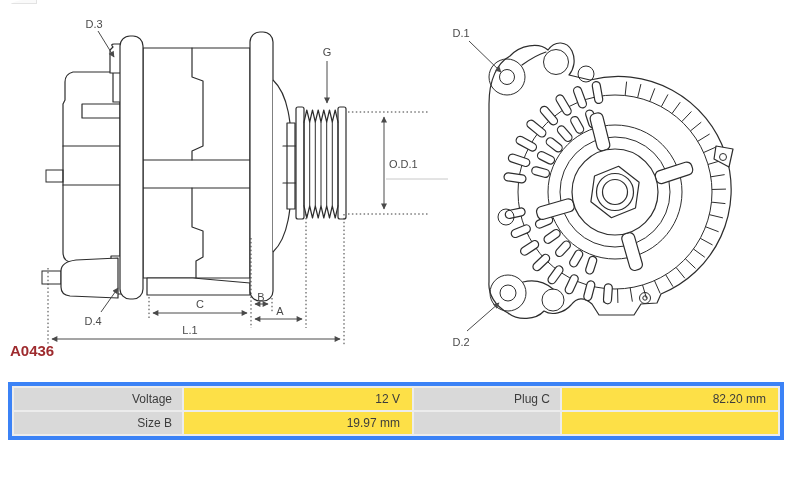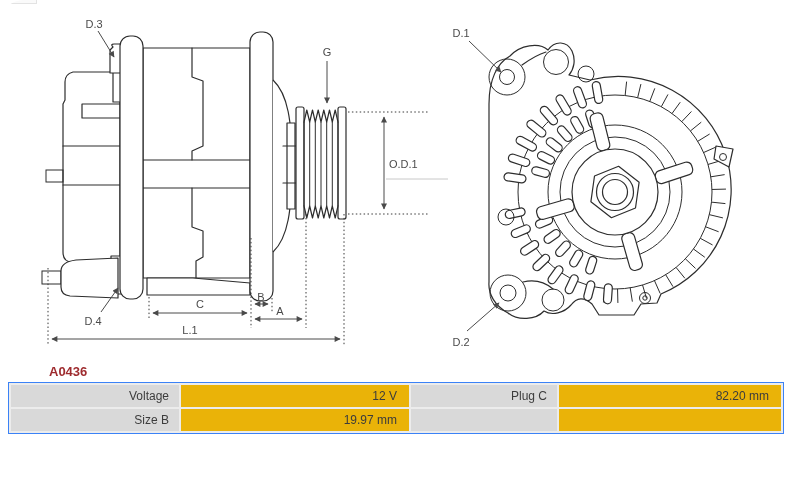--- a/index.html
+++ b/index.html
@@ -8,7 +8,7 @@
   .artifact{position:absolute;left:0;top:0;width:36px;height:3px;background:#fafafa;
             border:1px solid #e3e3e3;border-top:none;border-left:none;}
   .diagram-svg{position:absolute;left:0;top:0;}
-  .pn{position:absolute;left:10px;top:364px;font-size:13px;font-weight:bold;color:#9e2b2e;margin-left:39px;}
+  .pn{position:absolute;left:10px;top:342px;font-size:15px;font-weight:bold;color:#9e2b2e;}
   .spec{position:absolute;left:8px;top:382px;width:776px;}
   .spec table{border-collapse:separate;border-spacing:2px;width:100%;
               background:#ececec;border:1px solid #3b82f6;}

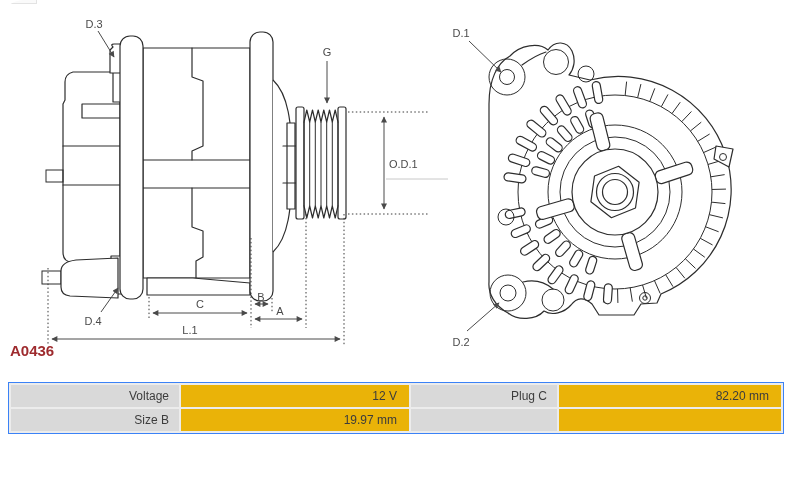--- a/index.html
+++ b/index.html
@@ -11,7 +11,7 @@
   .pn{position:absolute;left:10px;top:342px;font-size:15px;font-weight:bold;color:#9e2b2e;}
   .spec{position:absolute;left:8px;top:382px;width:776px;}
   .spec table{border-collapse:separate;border-spacing:2px;width:100%;
-              background:#ececec;border:1px solid #3b82f6;}
+              background:#ececec;border:4px solid #3b82f6;}
   .spec td{height:20px;font-size:12px;color:#3c3c3c;text-align:right;vertical-align:middle;
            white-space:nowrap;}
   .spec td.lbl{background:#d9d9d9;padding:1px 10px 1px 4px;}

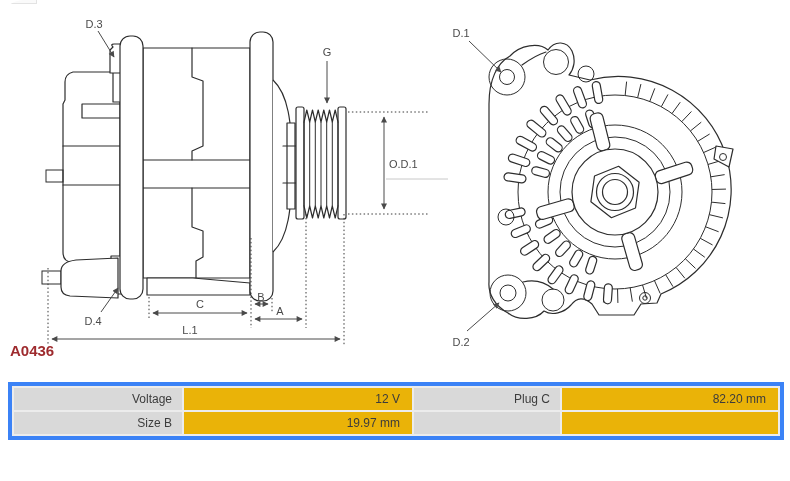--- a/index.html
+++ b/index.html
@@ -15,7 +15,7 @@
   .spec td{height:20px;font-size:12px;color:#3c3c3c;text-align:right;vertical-align:middle;
            white-space:nowrap;}
   .spec td.lbl{background:#d9d9d9;padding:1px 10px 1px 4px;}
-  .spec td.val{background:#eab308;padding:1px 12px 1px 4px;}
+  .spec td.val{background:#fde047;padding:1px 12px 1px 4px;}
   
   .ln{fill:none;stroke:#2d2d2d;stroke-width:1.2;stroke-linejoin:round;stroke-linecap:round;}
   .fw{fill:#ffffff;stroke:#2d2d2d;stroke-width:1.2;stroke-linejoin:round;}

